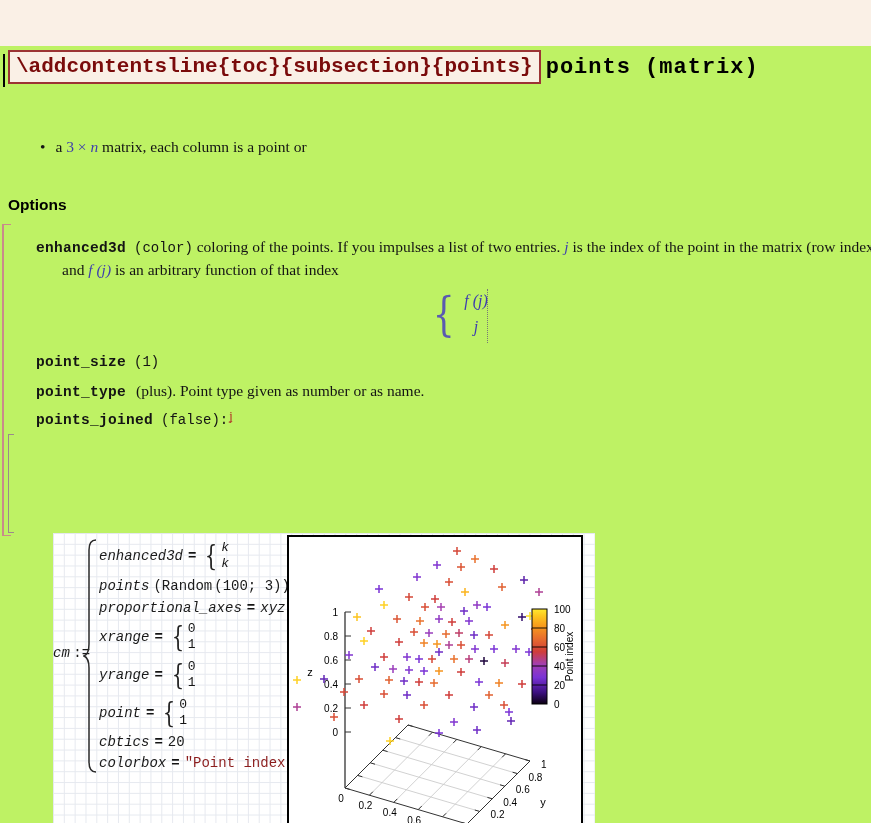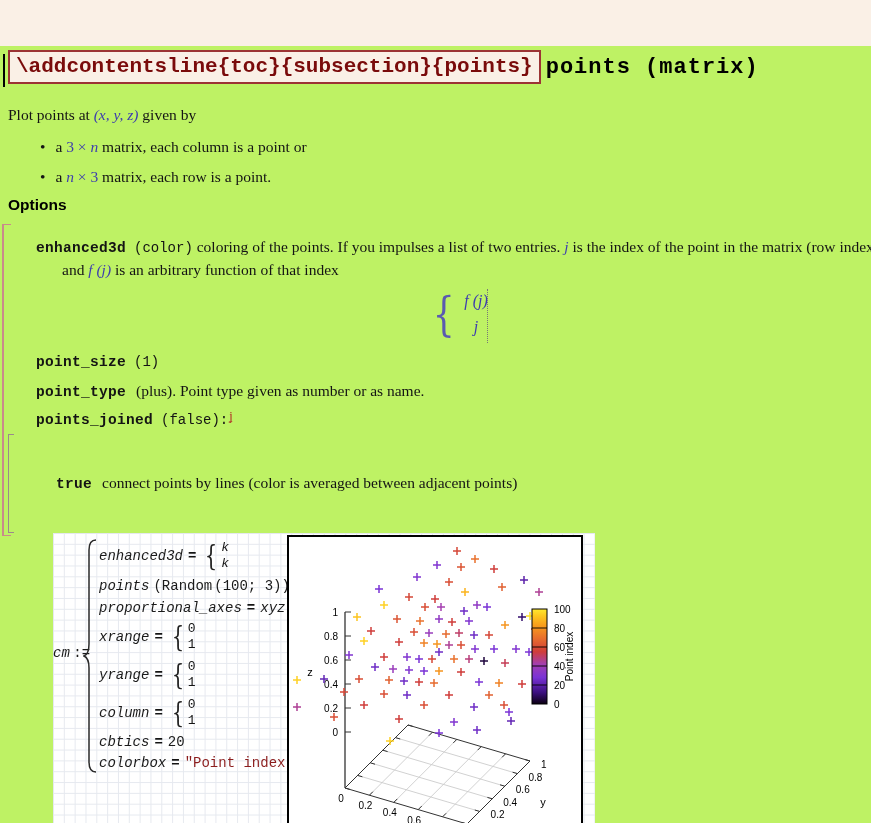--- a/index.html
+++ b/index.html
@@ -78,9 +78,6 @@
     <div class="title-text">points (matrix)</div>
   </div>
 
-  <div class="abs body-text" style="left:8px;top:60px;">
-    <span>Plot points at </span><span class="blue it">(x, y, z)</span><span> given by</span>
-  </div>
 
   <div class="bullet-row" style="top:92px;">
     <span class="bullet-dot">•</span><span>a </span><span class="blue">3</span><span class="blue"> × </span><span class="blue it">n</span><span> matrix, each column is a point or</span>

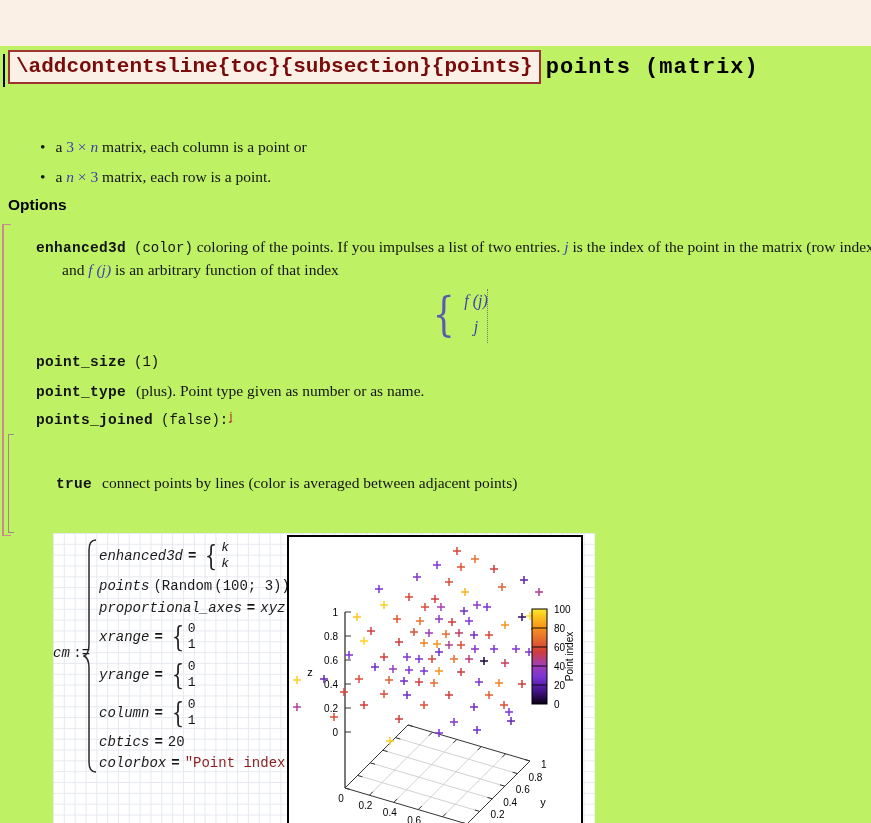--- a/index.html
+++ b/index.html
@@ -81,9 +81,6 @@
 
   <div class="bullet-row" style="top:92px;">
     <span class="bullet-dot">•</span><span>a </span><span class="blue">3</span><span class="blue"> × </span><span class="blue it">n</span><span> matrix, each column is a point or</span>
-  </div>
-  <div class="bullet-row" style="top:122px;">
-    <span class="bullet-dot">•</span><span>a </span><span class="blue it">n</span><span class="blue"> × </span><span class="blue">3</span><span> matrix, each row is a point.</span>
   </div>
 
   <div class="options-h">Options</div>

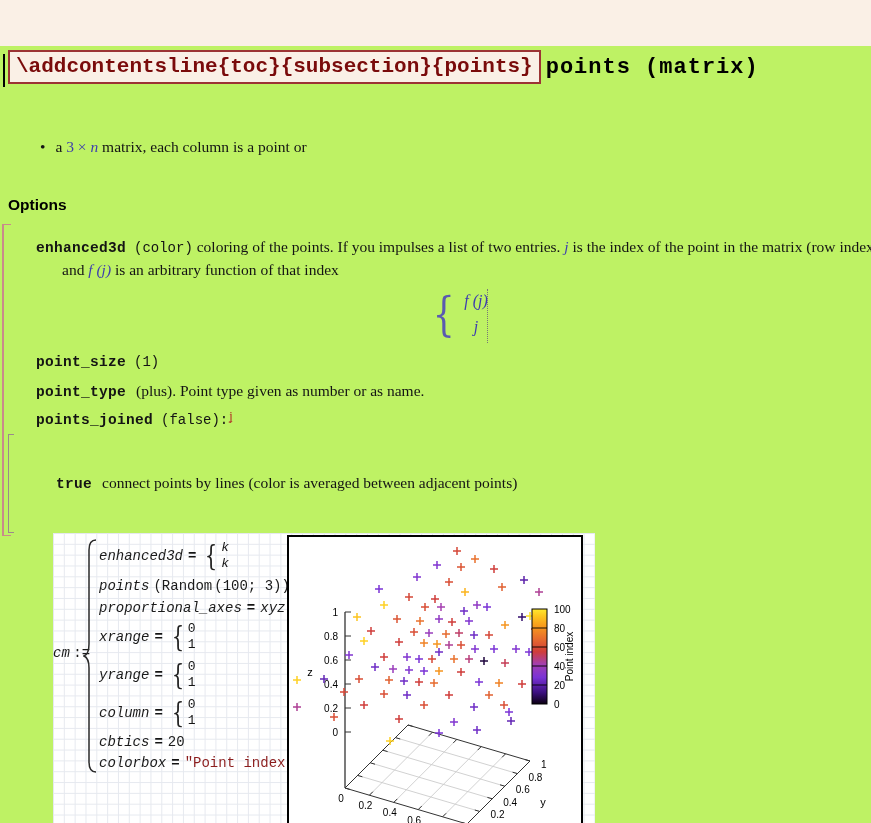--- a/index.html
+++ b/index.html
@@ -113,9 +113,6 @@
     <span class="opt-name">points_joined</span><span class="opt-arg">(false):</span><span class="pj-marker">ʝ</span>
   </div>
 
-  <div class="val-row" style="top:428px;">
-    <span class="val-name">true</span><span>connect points by lines (color is averaged between adjacent points)</span>
-  </div>
 
   <div class="gridpaper">
 

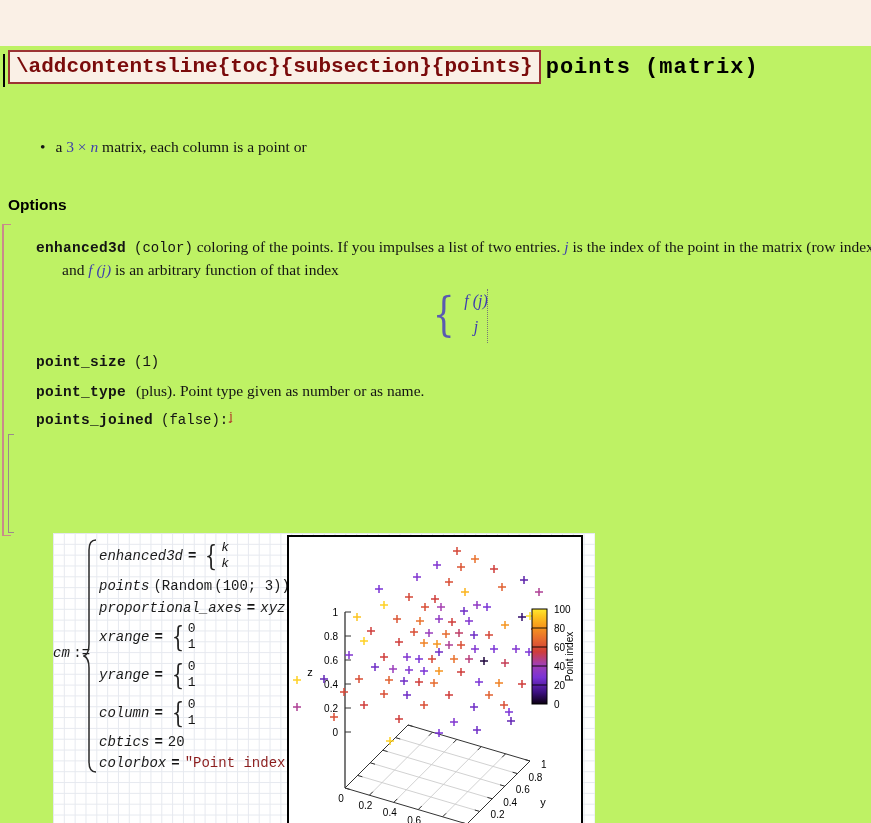--- a/index.html
+++ b/index.html
@@ -166,7 +166,7 @@
         </span>
       </div>
       <div class="crow" style="height:38px">
-        <span class="cid">column</span>
+        <span class="cid">point</span>
         <span class="ceq">=</span>
         <span class="pbrace">{</span>
         <span class="pcol">

